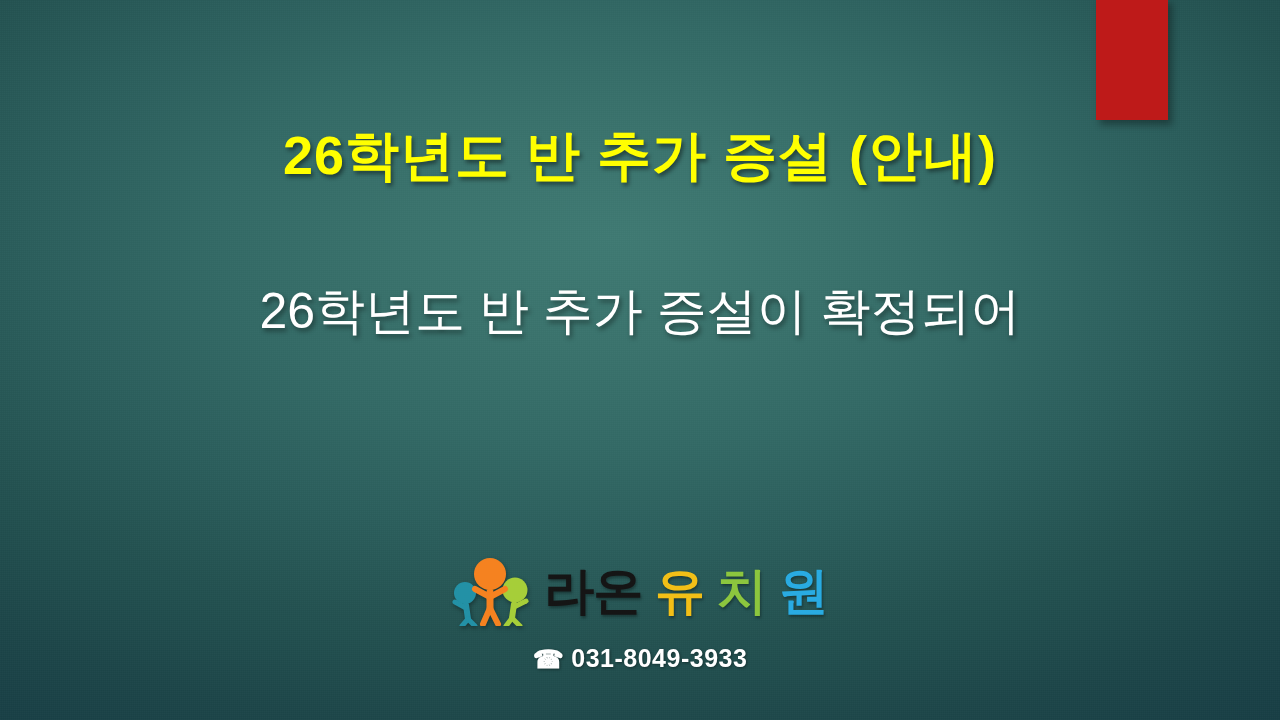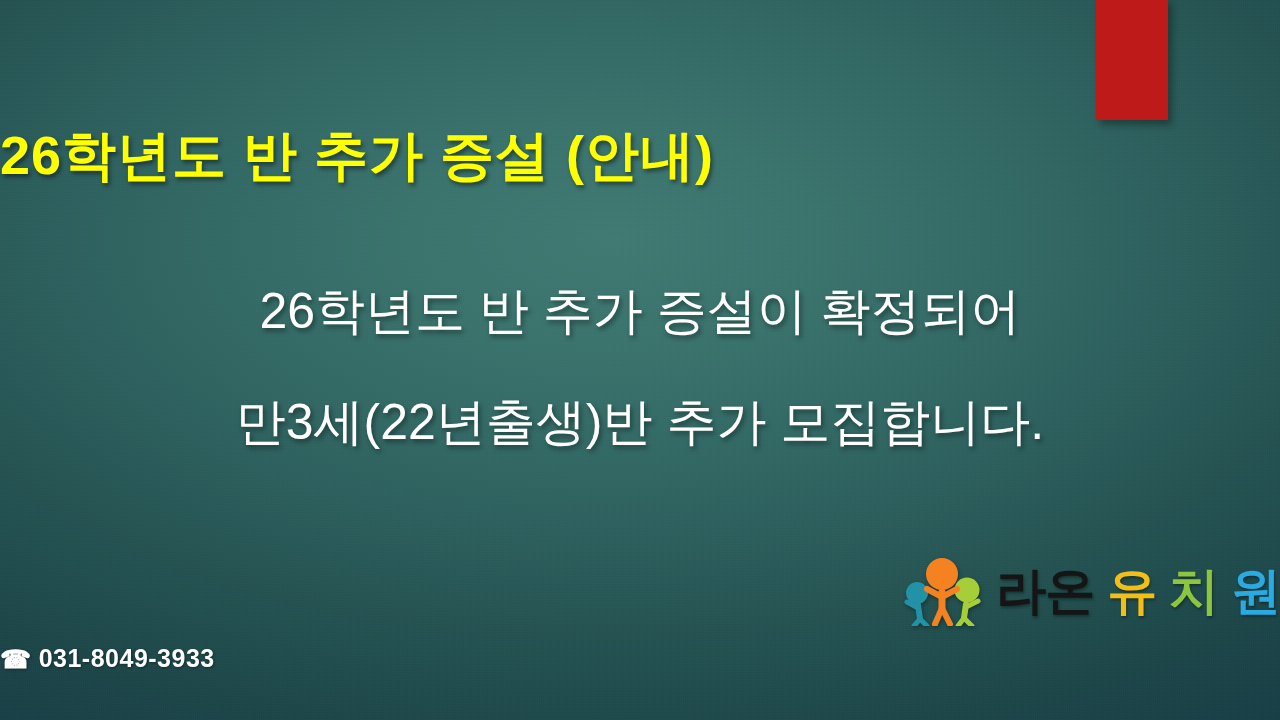--- a/index.html
+++ b/index.html
@@ -56,7 +56,7 @@
     left: 0;
     top: 124px;
     width: 1280px;
-    text-align: left;
+    text-align: center;
     color: #ffff00;
     font-size: 54px;
     font-weight: bold;

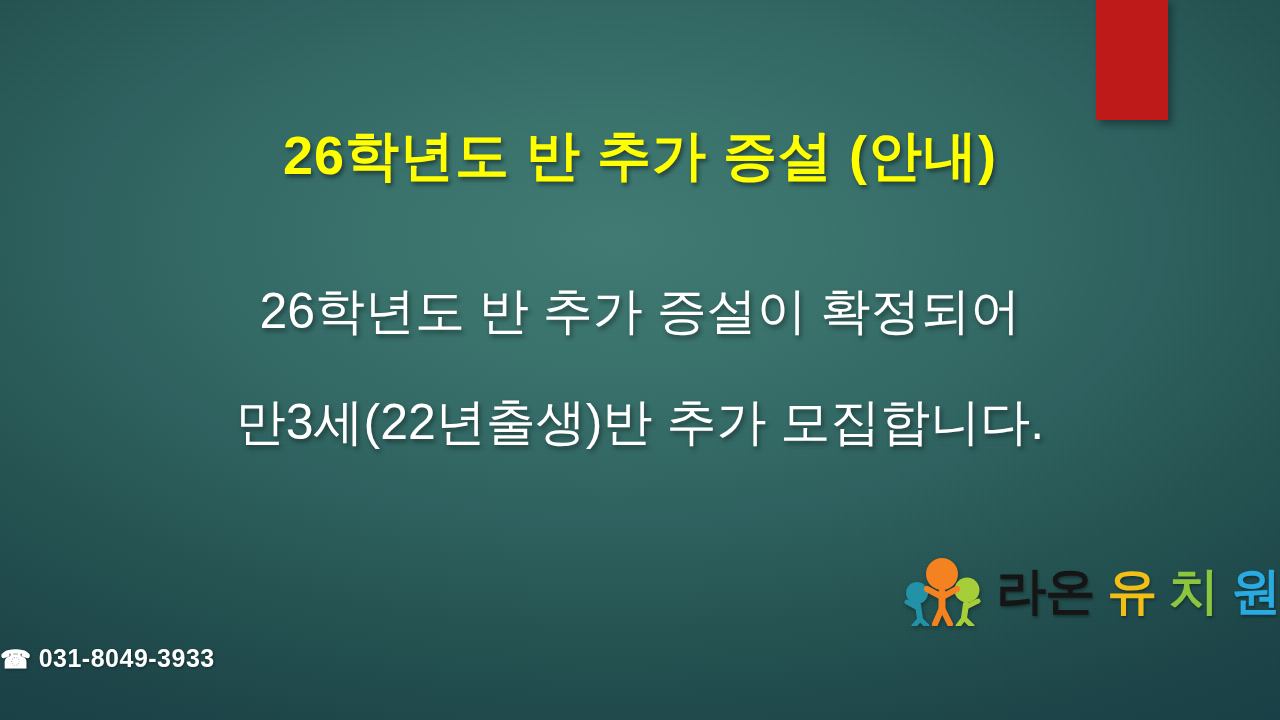--- a/index.html
+++ b/index.html
@@ -147,7 +147,6 @@
 
   <div class="body-block">
     <span class="body-line">26학년도 반 추가 증설이 확정되어</span>
-    <span class="body-line">만3세(22년출생)반 추가 모집합니다.</span>
   </div>
 
   <div class="logo-lockup">

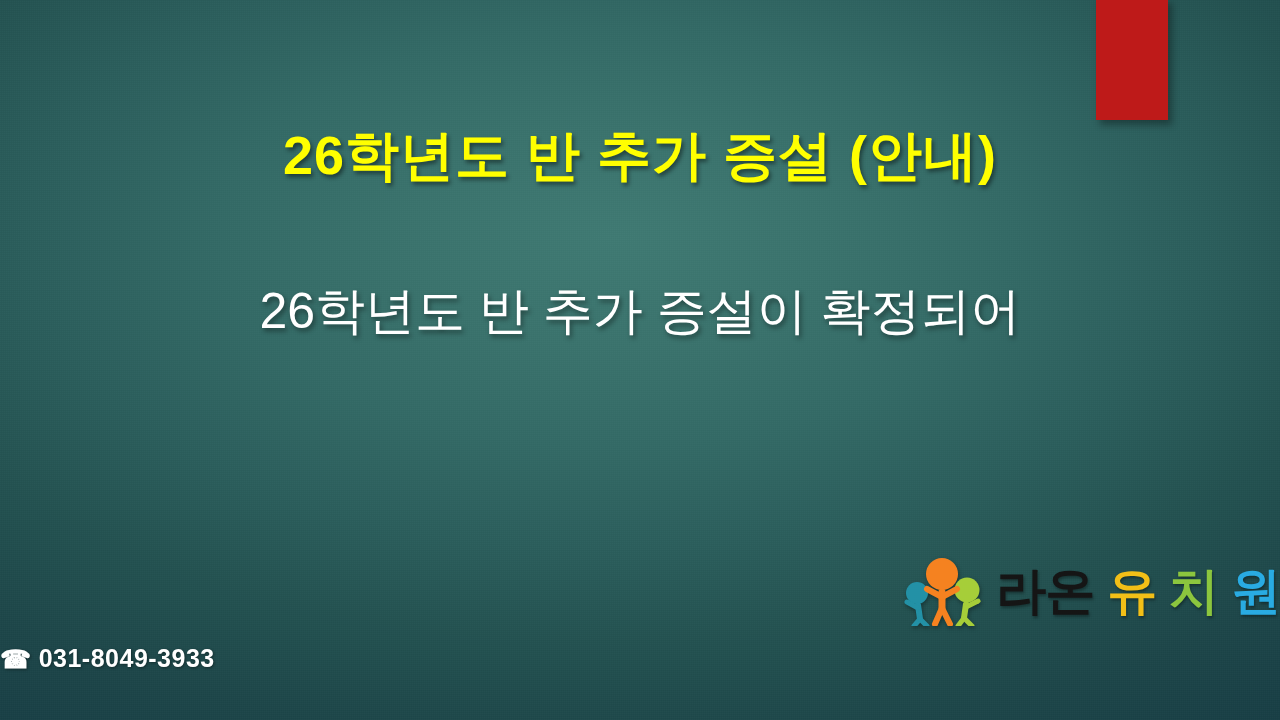--- a/index.html
+++ b/index.html
@@ -92,7 +92,7 @@
     z-index: 4;
     display: flex;
     align-items: center;
-    justify-content: flex-end;
+    justify-content: center;
     gap: 14px;
   }
   .logo-mark {

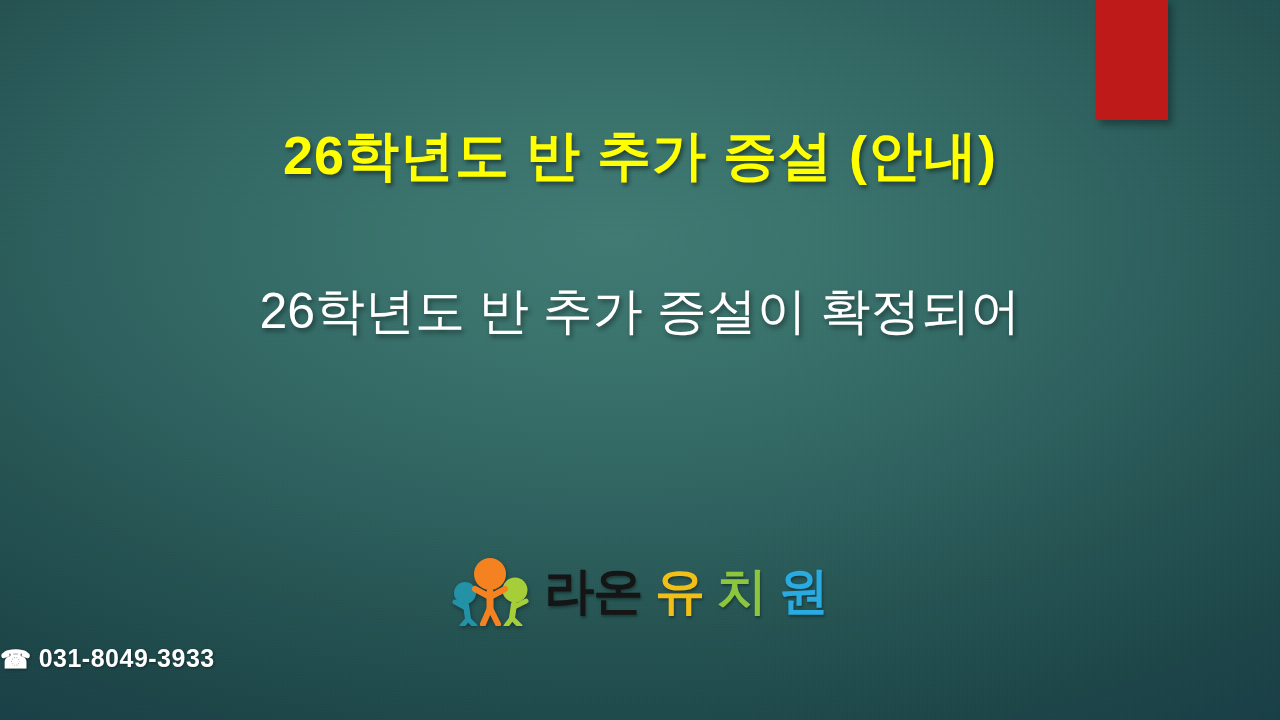--- a/index.html
+++ b/index.html
@@ -120,7 +120,7 @@
     left: 0;
     top: 644px;
     width: 1280px;
-    text-align: left;
+    text-align: center;
     color: #ffffff;
     font-size: 25px;
     font-weight: bold;

